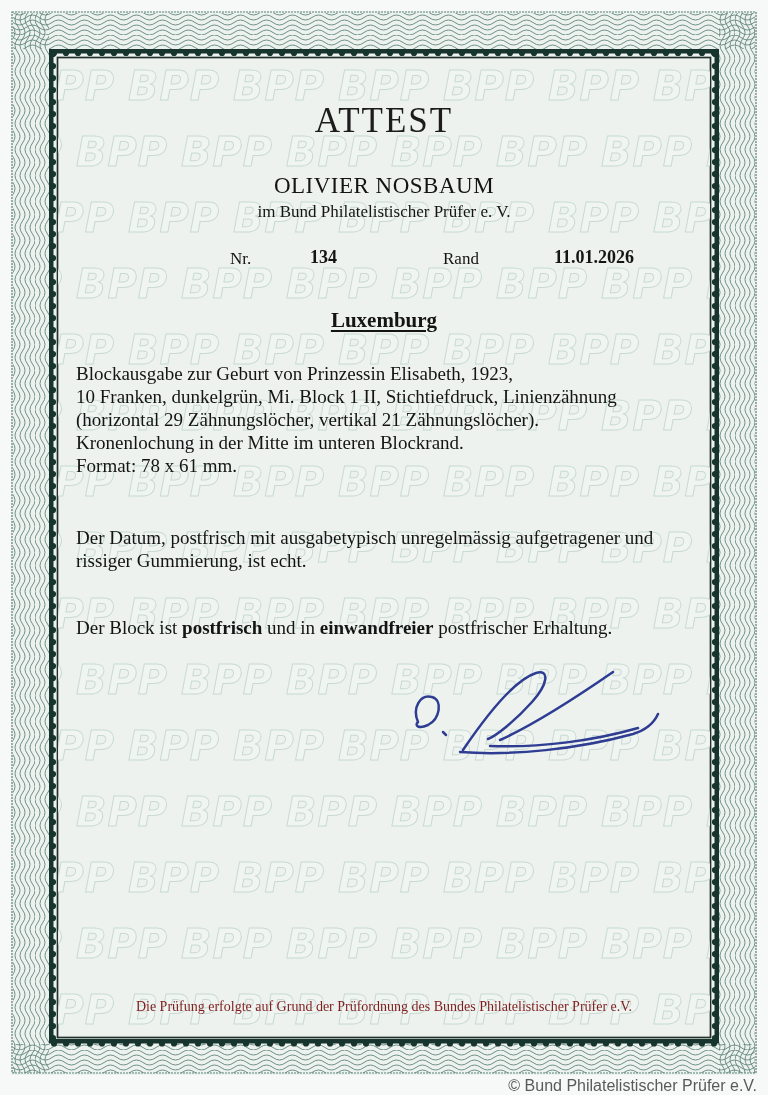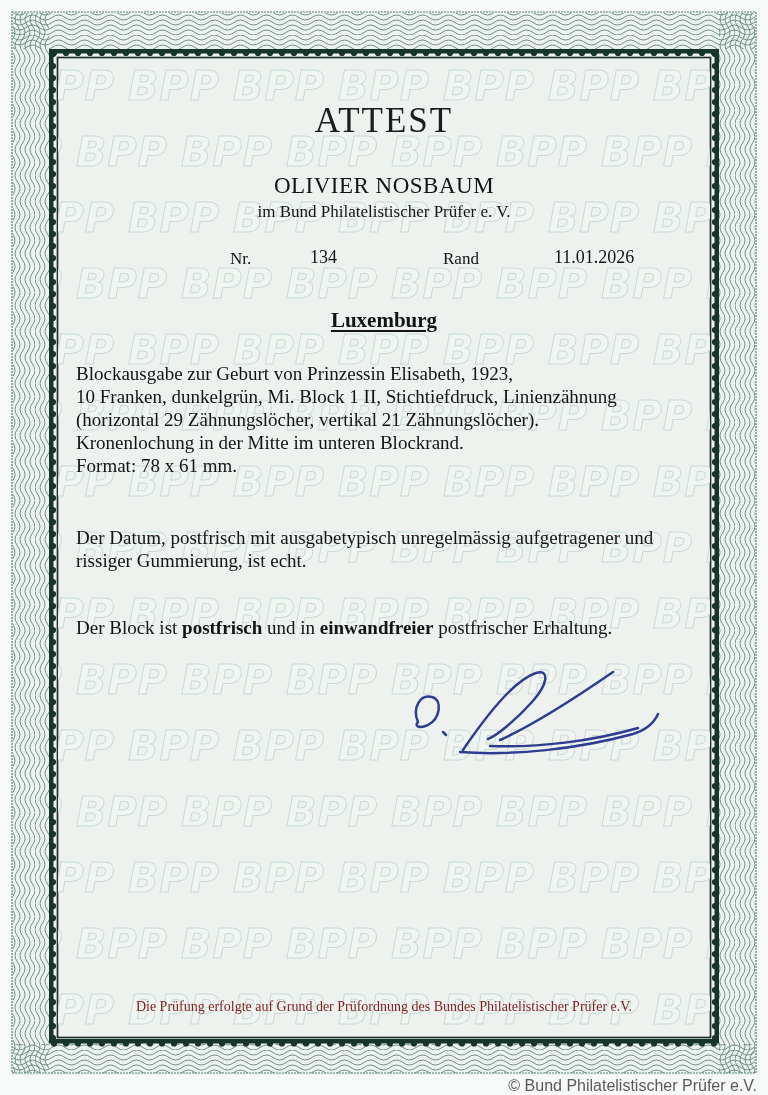--- a/index.html
+++ b/index.html
@@ -20,7 +20,7 @@
   .assoc{top:202px;font-size:17px;}
   .addr{top:220px;font-size:16px;}
   .meta-label{top:249px;font-size:17px;}
-  .meta-value{top:247px;font-size:18px;font-weight:normal;}
+  .meta-value{top:247px;font-size:18px;font-weight:bold;}
   .country{top:289px;font-size:21px;font-weight:bold;
     text-decoration:underline;text-decoration-thickness:2px;text-underline-offset:3px;margin-top:19px;}
   .bodytext{left:76px;width:620px;font-size:19px;line-height:23px;}

